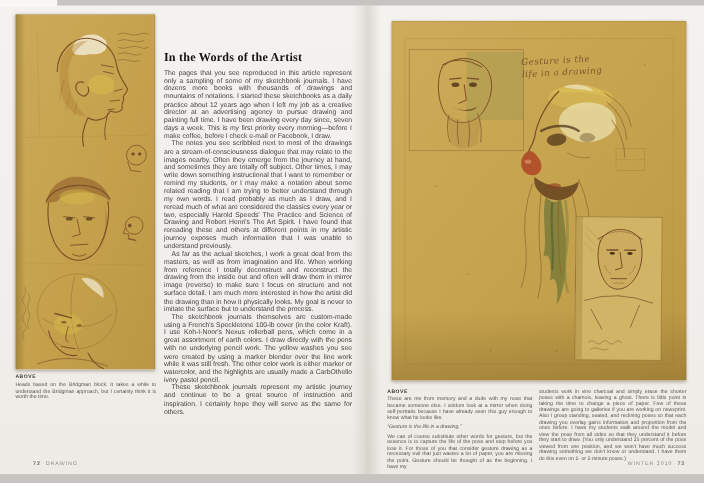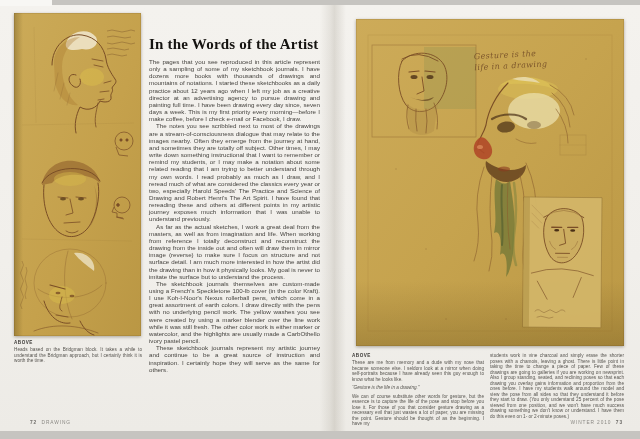--- a/index.html
+++ b/index.html
@@ -15,8 +15,8 @@
   .art svg{display:block;}
 
   .article-col{position:absolute;left:149px;top:28px;width:171px;}
-  .article-title{font-family:"Liberation Serif",serif;font-weight:bold;font-size:15px;
-                 color:#151310;letter-spacing:.2px;margin:8px 0 5px 0;}
+  .article-title{font-family:"Liberation Serif",serif;font-weight:bold;font-size:11px;
+                 color:#151310;letter-spacing:.2px;margin:18px 0 5px 0;}
   .article-col p{font-size:6.2px;line-height:7.15px;text-align:justify;color:#45433f;margin:0;}
   .article-col p + p{text-indent:7px;}
 

